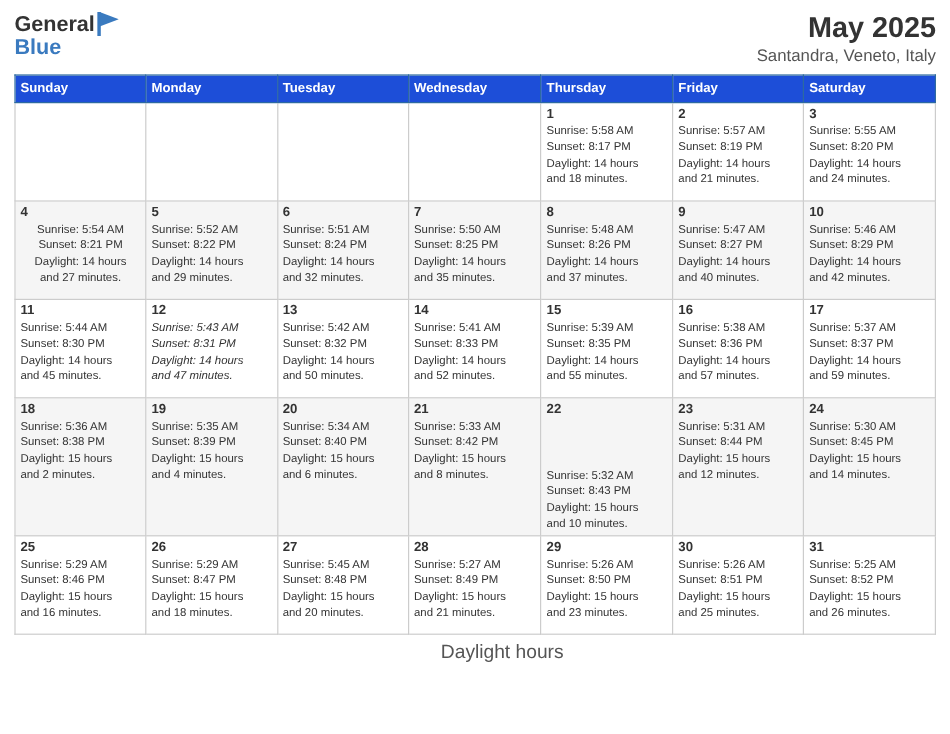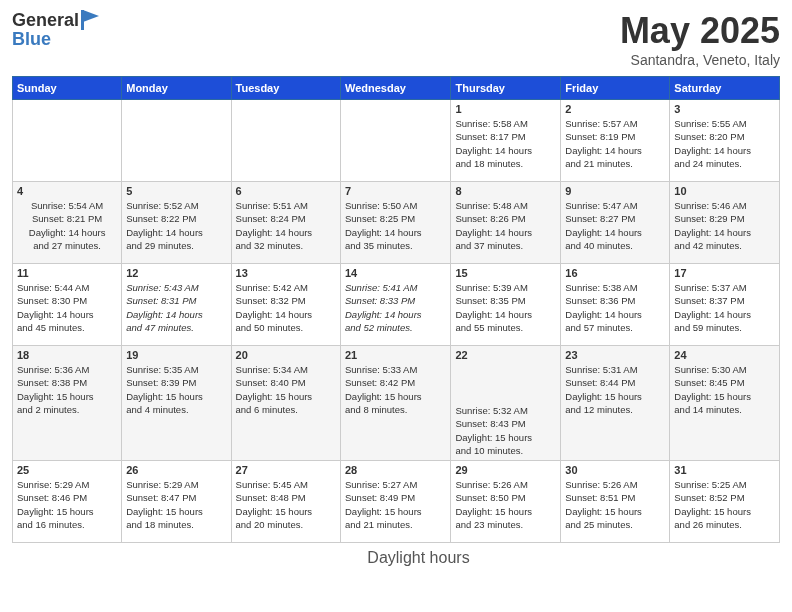--- a/index.html
+++ b/index.html
@@ -30,7 +30,7 @@
       text-align: right;
     }
     .main-title {
-      font-size: 36px;
+      font-size: 24px;
       font-weight: bold;
       color: #333;
     }

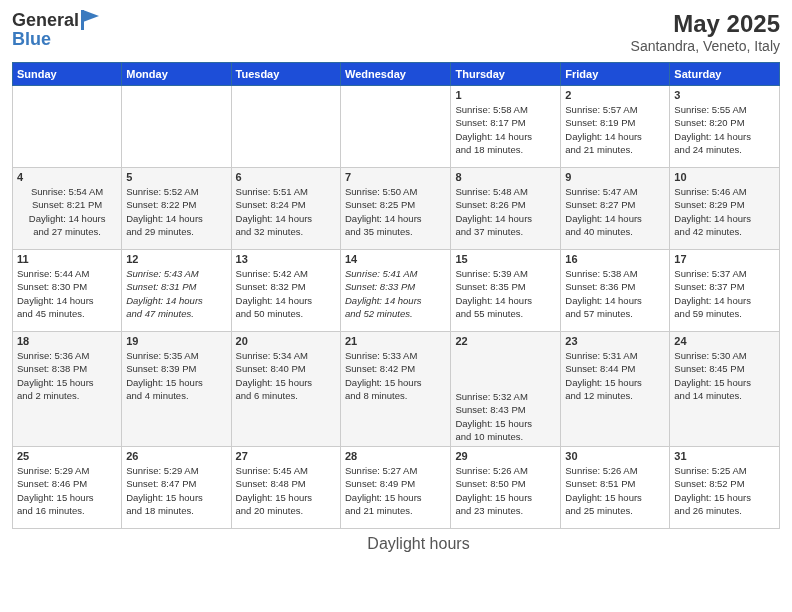--- a/index.html
+++ b/index.html
@@ -223,7 +223,7 @@
           </td>
           <td>
             <div class="day-num">14</div>
-            <div class="day-info" style="white-space: pre-line; font-style: italic;">Sunrise: 5:41 AM
+            <div class="day-info" style="white-space: pre-line;">Sunrise: 5:41 AM
 Sunset: 8:33 PM
 Daylight: 14 hours
 and 52 minutes.</div>

